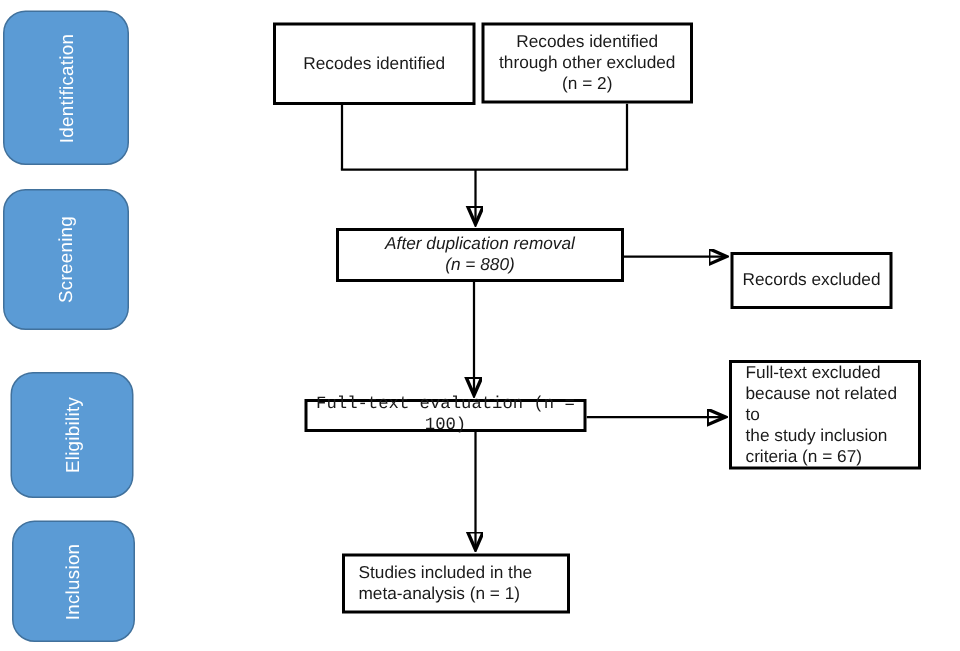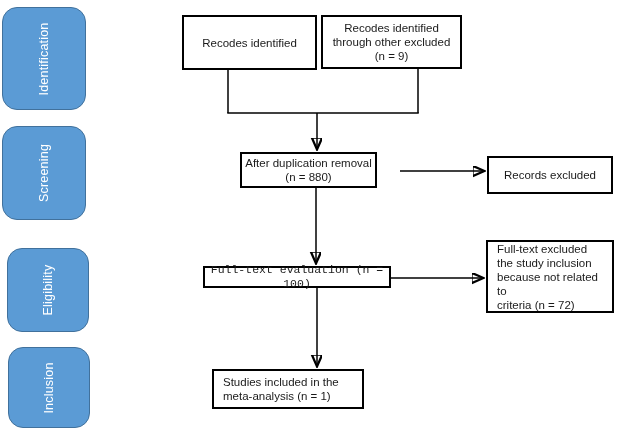--- a/index.html
+++ b/index.html
@@ -107,7 +107,7 @@
   <div class="fbox center" style="left:321px; top:15px; width:141px; height:54px;">
     <div class="bline">Recodes identified</div>
     <div class="bline">through other excluded</div>
-    <div class="bline">(n = 9)</div>
+    <div class="bline">(n = 2)</div>
   </div>
 
   <div class="fbox center" style="left:240px; top:152px; width:137px; height:36px;">

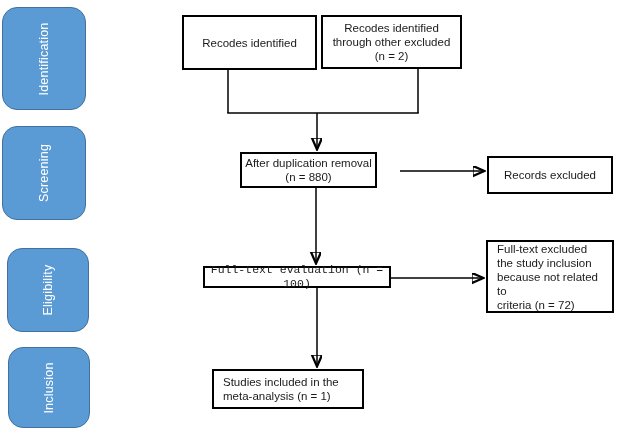--- a/index.html
+++ b/index.html
@@ -110,7 +110,7 @@
     <div class="bline">(n = 2)</div>
   </div>
 
-  <div class="fbox center" style="left:240px; top:152px; width:137px; height:36px;">
+  <div class="fbox center" style="left:224px; top:152px; width:192px; height:36px;font-style:italic;">
     <div class="bline">After duplication removal</div>
     <div class="bline">(n = 880)</div>
   </div>

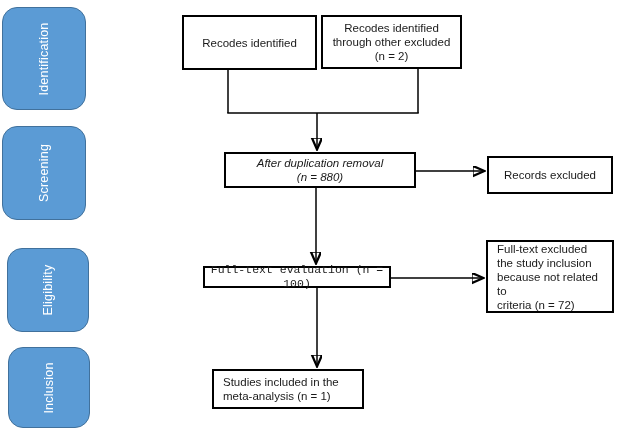--- a/index.html
+++ b/index.html
@@ -115,7 +115,7 @@
     <div class="bline">(n = 880)</div>
   </div>
 
-  <div class="fbox center" style="left:487px; top:156px; width:126px; height:38px;">
+  <div class="fbox center" style="left:487px; top:168px; width:108px; height:38px;">
     <div class="bline">Records excluded</div>
   </div>
 

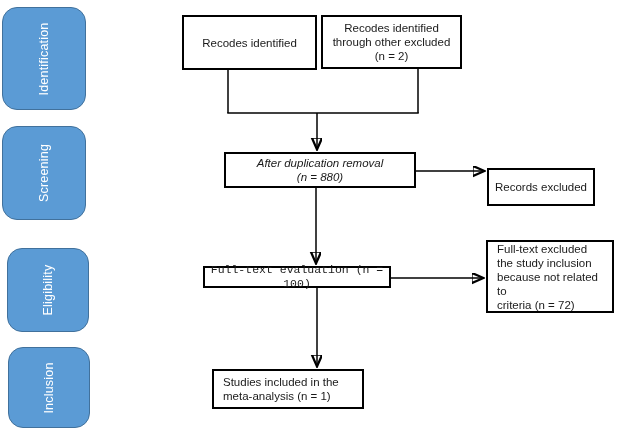--- a/index.html
+++ b/index.html
@@ -125,8 +125,8 @@
 
   <div class="fbox left" style="left:486px; top:240px; width:128px; height:73px;">
     <div class="bline">Full-text excluded</div>
+    <div class="bline">because not related to</div>
     <div class="bline">the study inclusion</div>
-    <div class="bline">because not related to</div>
     <div class="bline">criteria (n = 72)</div>
   </div>
 

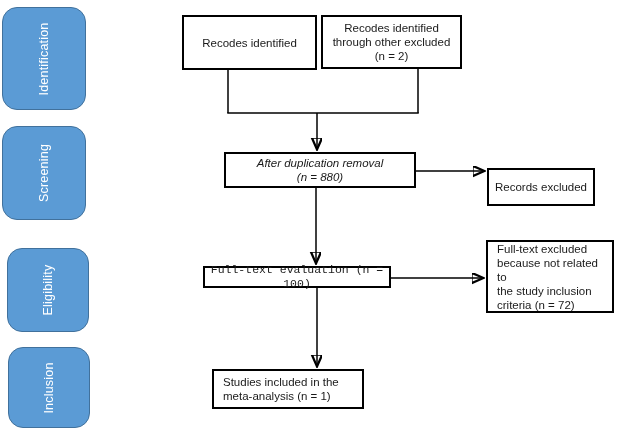--- a/index.html
+++ b/index.html
@@ -127,7 +127,7 @@
     <div class="bline">Full-text excluded</div>
     <div class="bline">because not related to</div>
     <div class="bline">the study inclusion</div>
-    <div class="bline">criteria (n = 72)</div>
+    <div class="bline">criteria (n = 67)</div>
   </div>
 
   <div class="fbox left" style="left:212px; top:369px; width:152px; height:40px;">

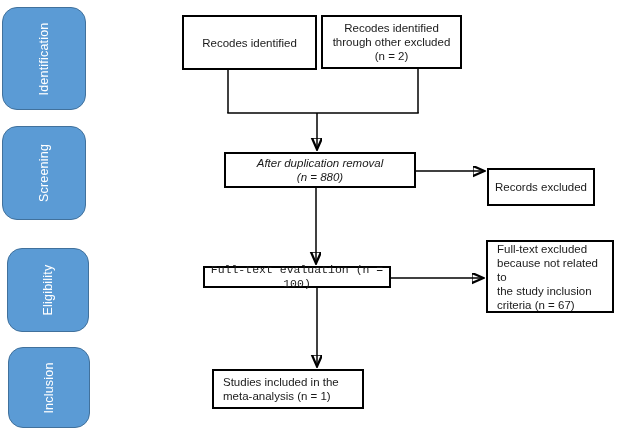--- a/index.html
+++ b/index.html
@@ -130,7 +130,7 @@
     <div class="bline">criteria (n = 67)</div>
   </div>
 
-  <div class="fbox left" style="left:212px; top:369px; width:152px; height:40px;">
+  <div class="fbox left" style="left:228px; top:369px; width:152px; height:40px;">
     <div class="bline">Studies included in the</div>
     <div class="bline">meta-analysis (n = 1)</div>
   </div>

